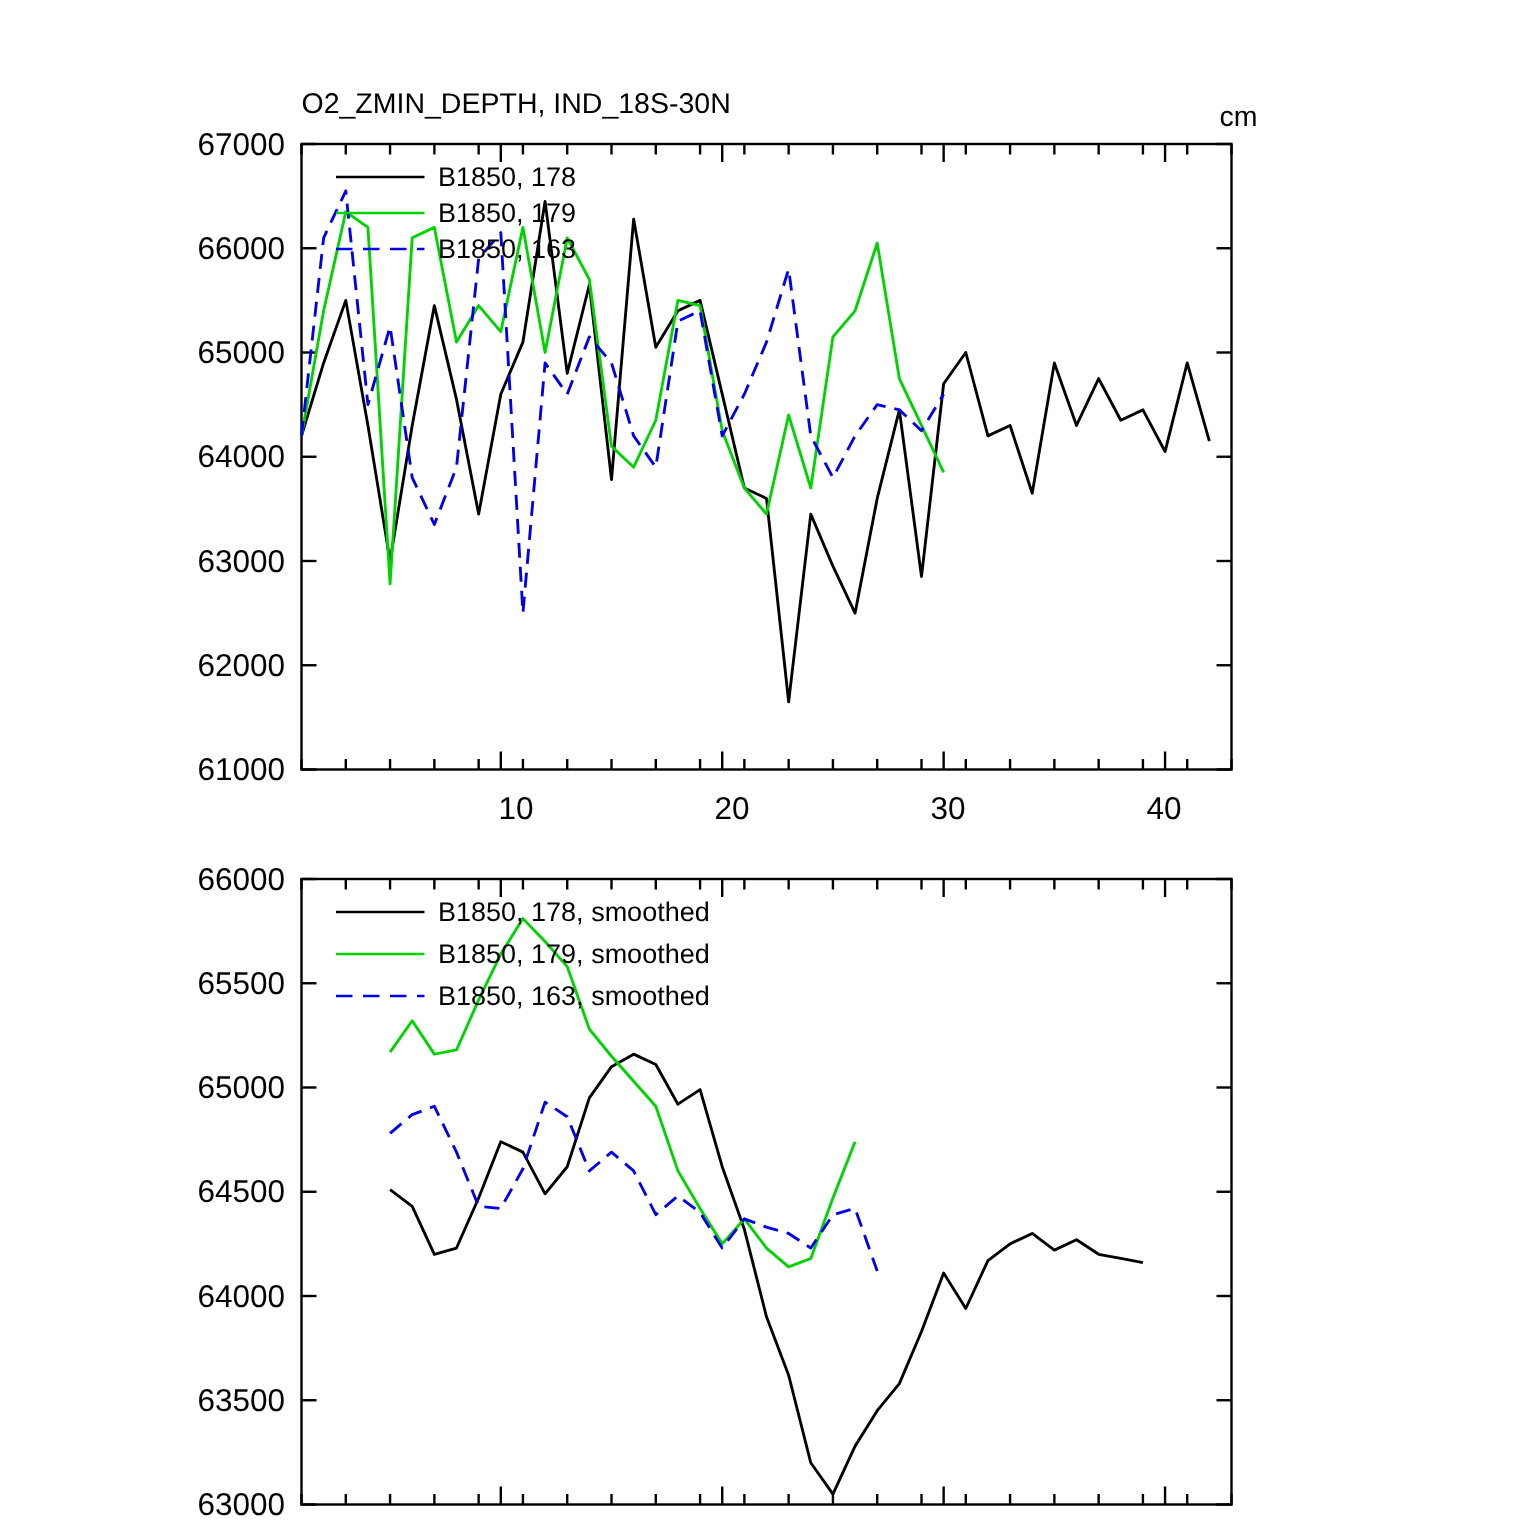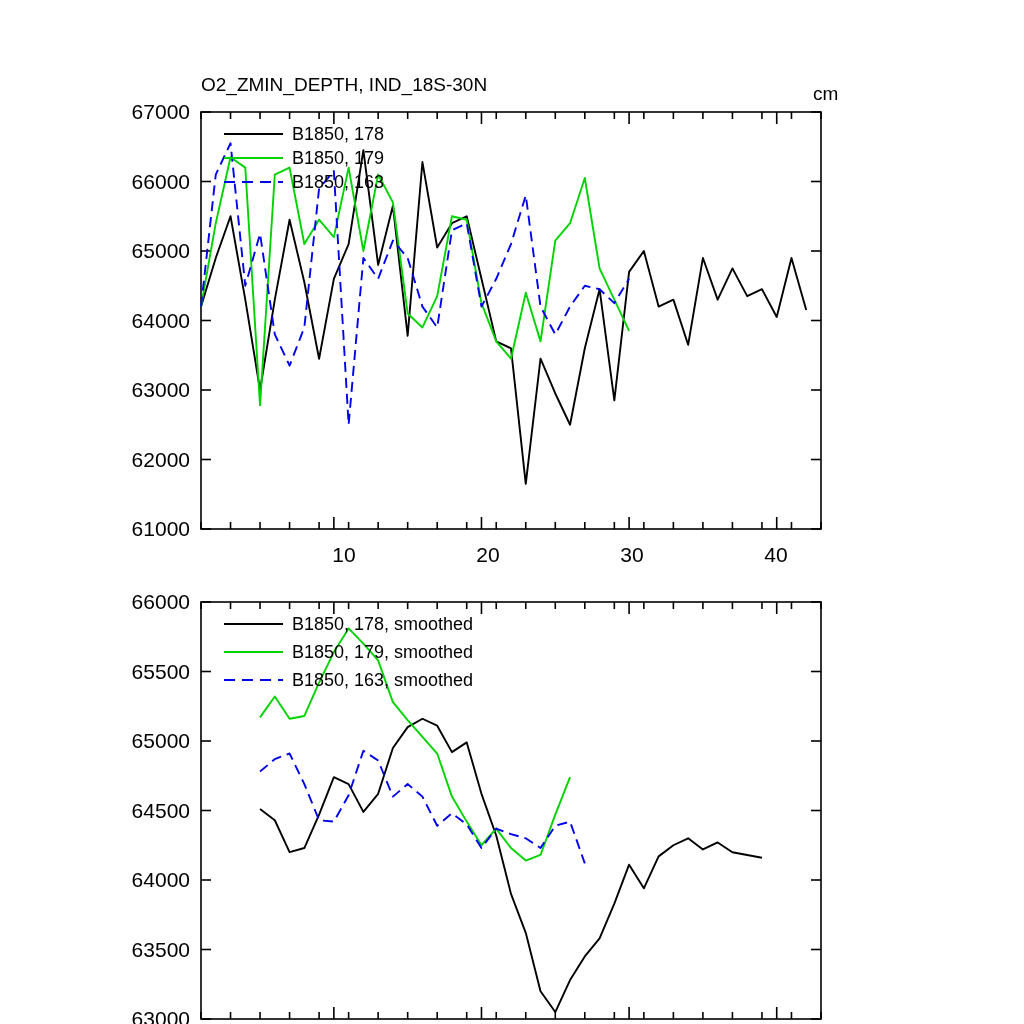--- a/index.html
+++ b/index.html
@@ -17,7 +17,7 @@
   }
   .figure {
     position: absolute;
-    left: 0; top: 16px;
+    left: 0; top: 0;
     width: 1024px;
     height: 790px;
   }

